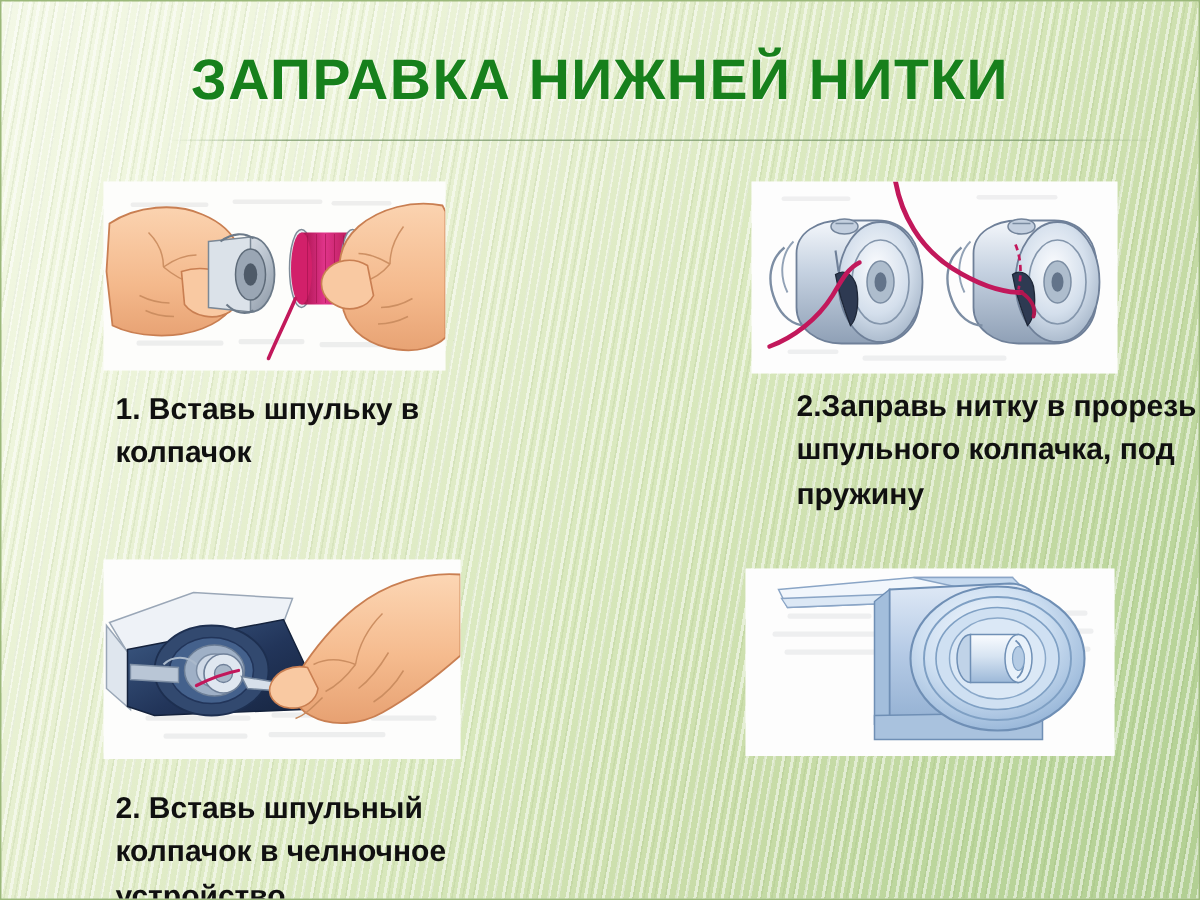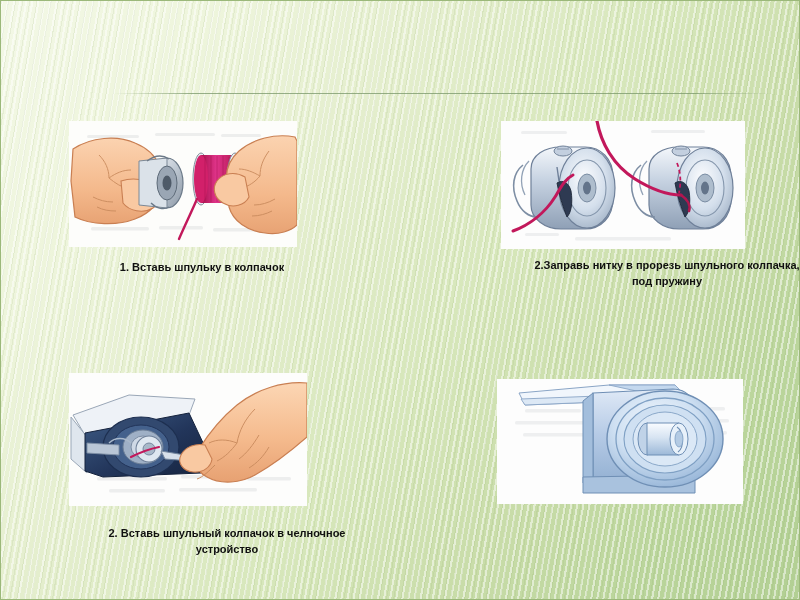--- a/index.html
+++ b/index.html
@@ -118,6 +118,7 @@
   <div id="texture"></div>
   <div id="texture2"></div>
 
+  <div id="title">ЗАПРАВКА НИЖНЕЙ НИТКИ</div>
   <div id="title-rule"></div>
 
   <div class="photo" id="photo1">

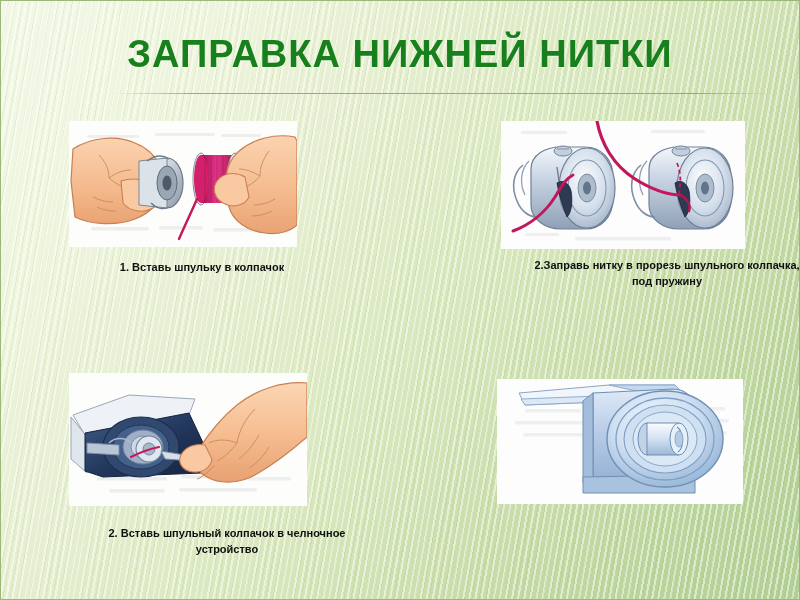--- a/index.html
+++ b/index.html
@@ -101,9 +101,8 @@
     position: absolute;
     color: #101010;
     font-weight: bold;
-    font-size: 11px;
+    font-size: 20px;
     line-height: 1.47;
-    text-align: center;
   }
   #caption1 { left: 76px;  top: 258px; width: 250px; }
   #caption2 { left: 486px; top: 256px; width: 272px; margin-left: 44px; }

